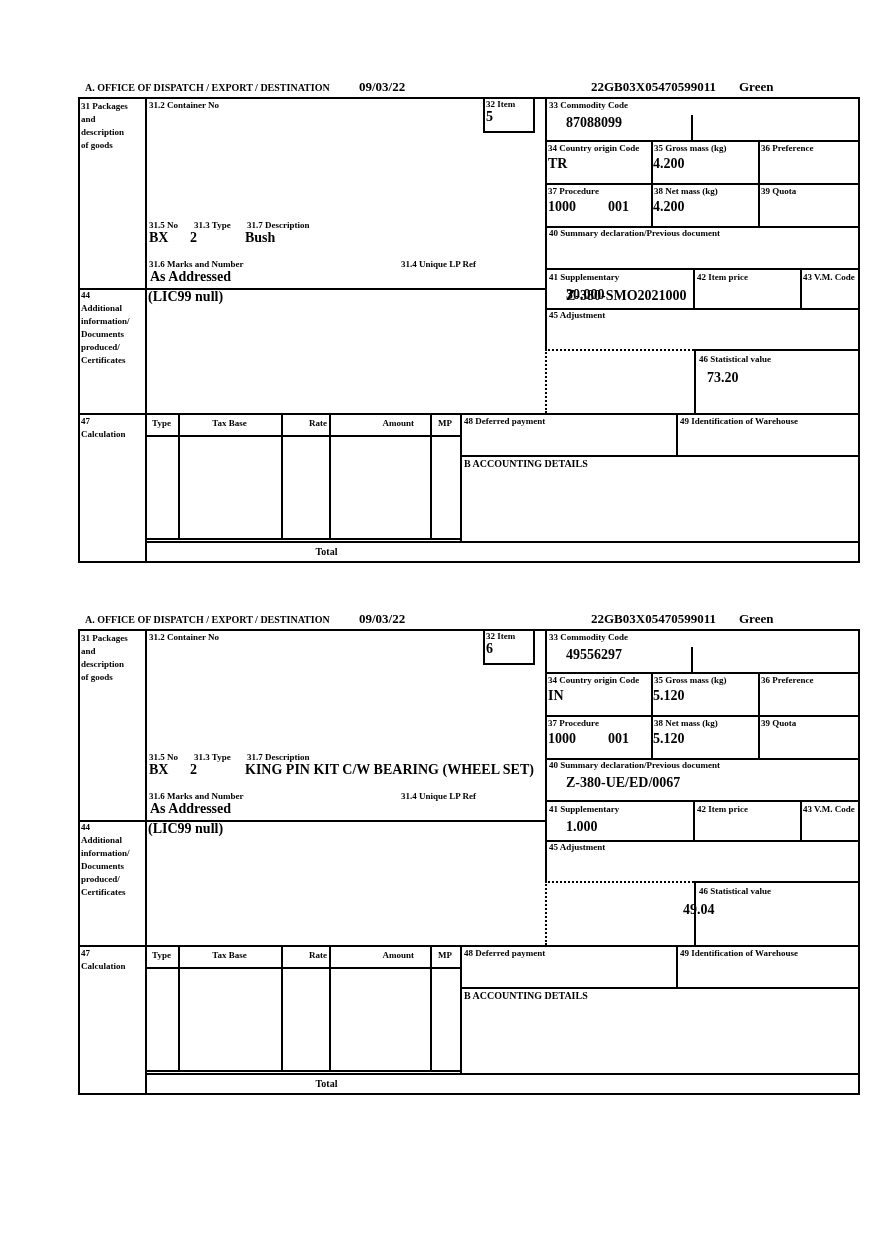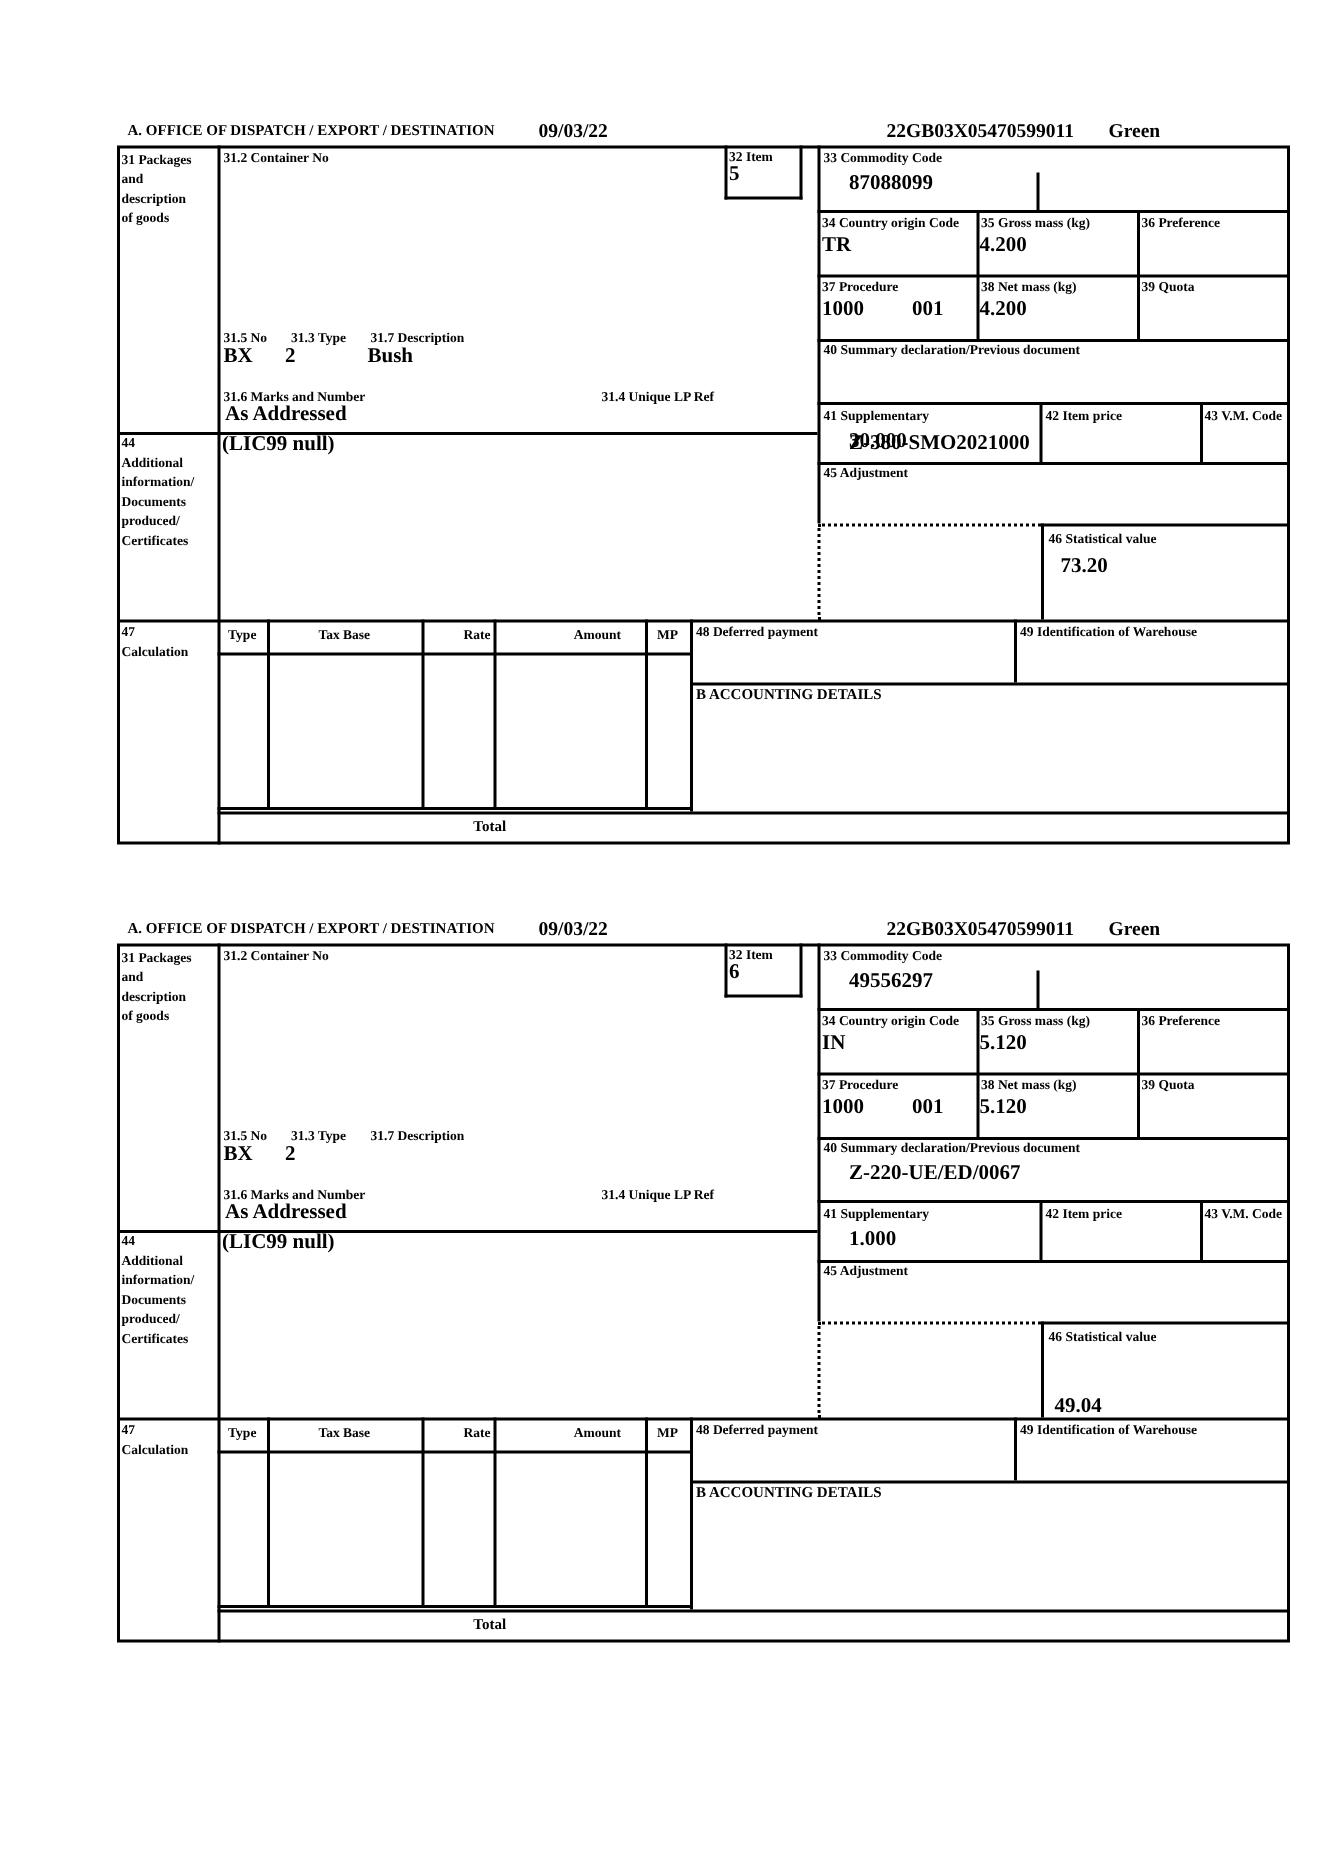--- a/index.html
+++ b/index.html
@@ -212,6 +212,7 @@
     <span class="lbl1" style="left:169px;top:123px;">31.7 Description</span>
     <span class="val" style="left:71px;top:133px;">BX</span>
     <span class="val" style="left:112px;top:133px;">2</span>
+    <span class="val" style="left:167px;top:133px;">KING PIN KIT C/W BEARING (WHEEL SET)</span>
 
     <span class="lbl1" style="left:471px;top:131px;">40 Summary declaration/Previous document</span>
     <span class="val" style="left:488px;top:146px;">Z-220-UE/ED/0067</span>

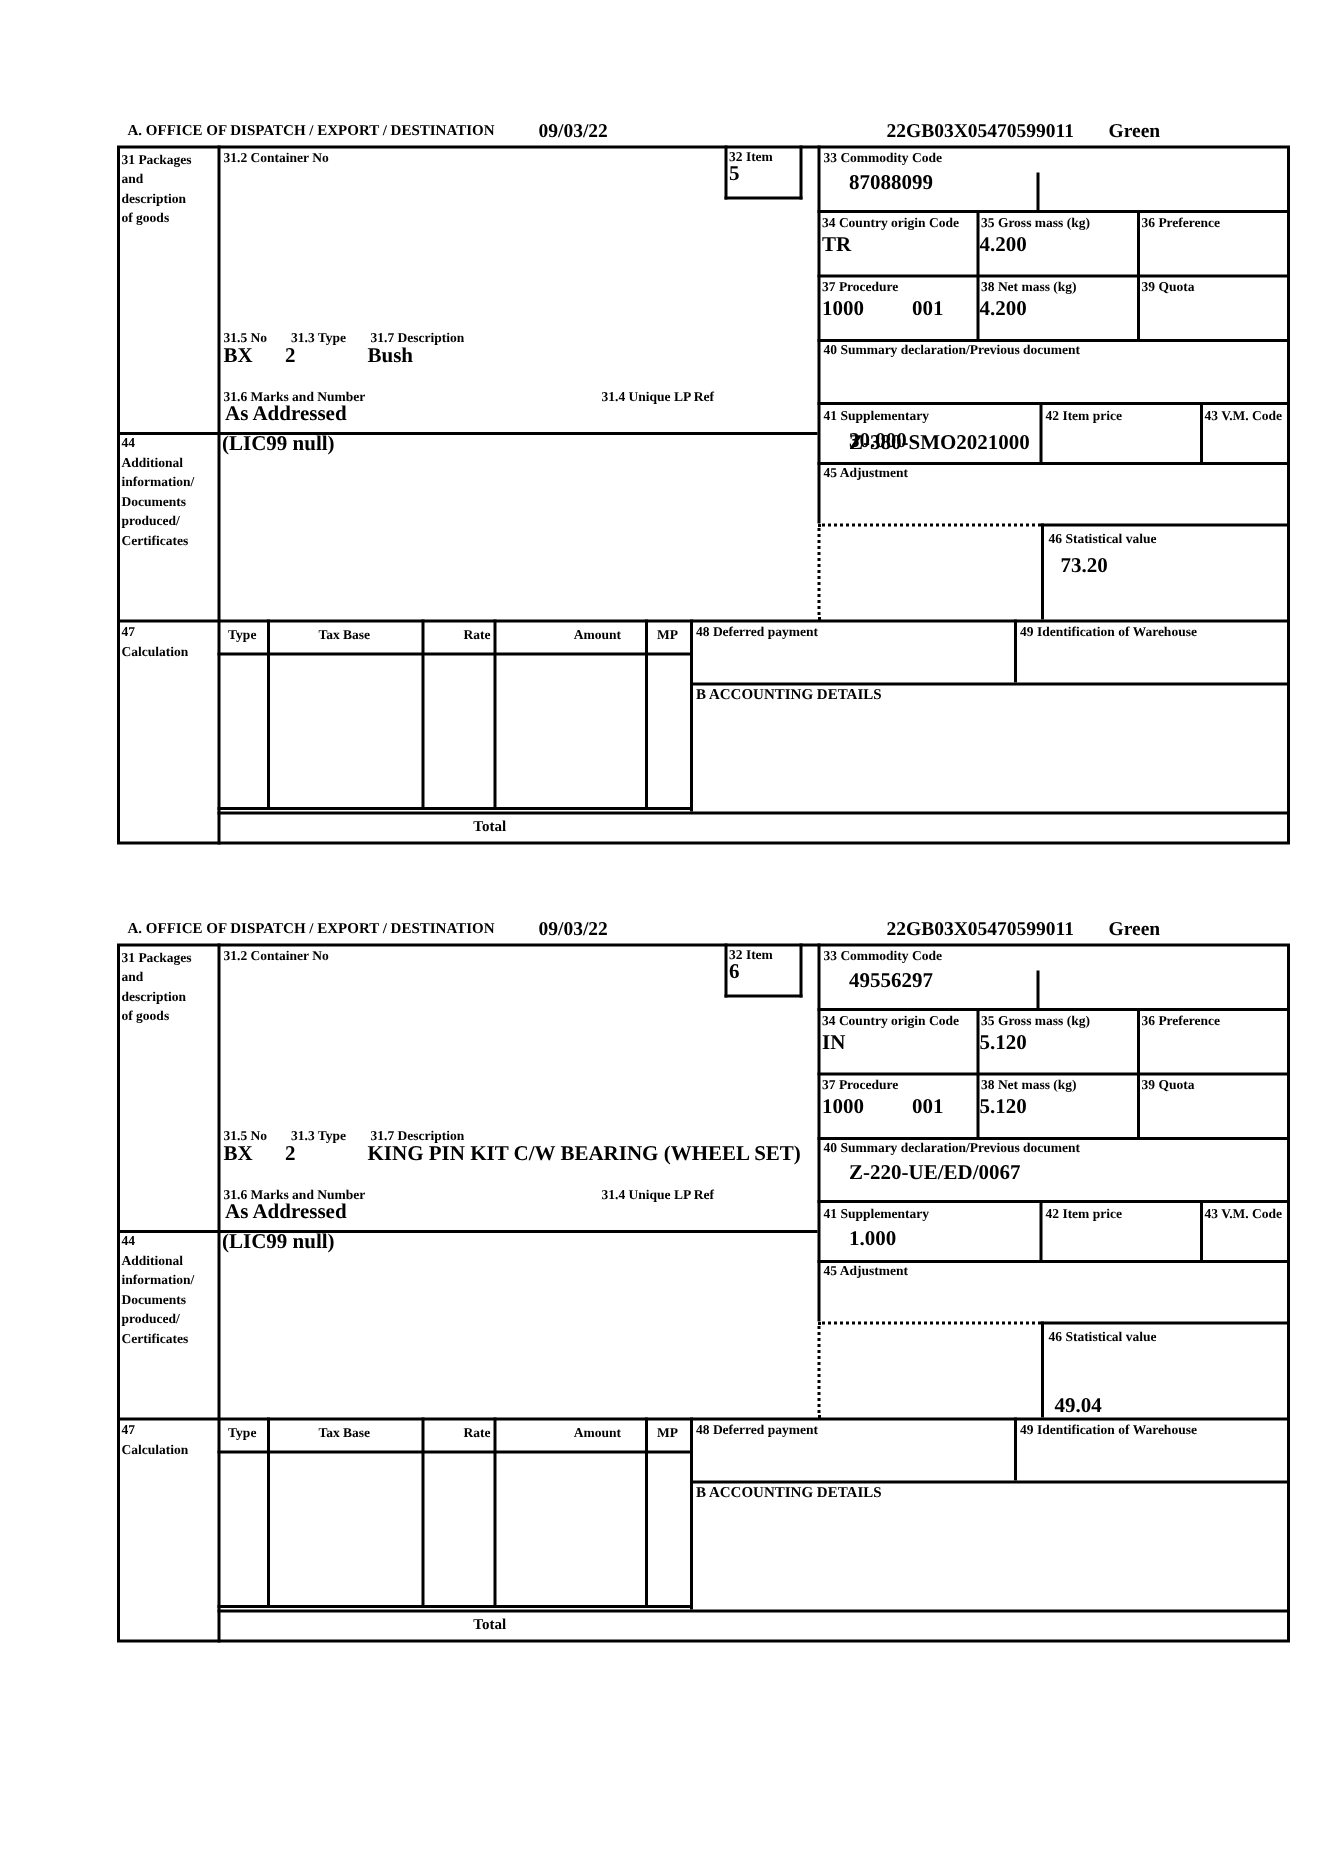--- a/index.html
+++ b/index.html
@@ -215,7 +215,7 @@
     <span class="val" style="left:167px;top:133px;">KING PIN KIT C/W BEARING (WHEEL SET)</span>
 
     <span class="lbl1" style="left:471px;top:131px;">40 Summary declaration/Previous document</span>
-    <span class="val" style="left:488px;top:146px;">Z-220-UE/ED/0067</span>
+    <span class="val" style="left:488px;top:146px;">Z-380-UE/ED/0067</span>
 
     <span class="lbl1" style="left:71px;top:162px;">31.6 Marks and Number</span>
     <span class="lbl1" style="left:323px;top:162px;">31.4 Unique LP Ref</span>

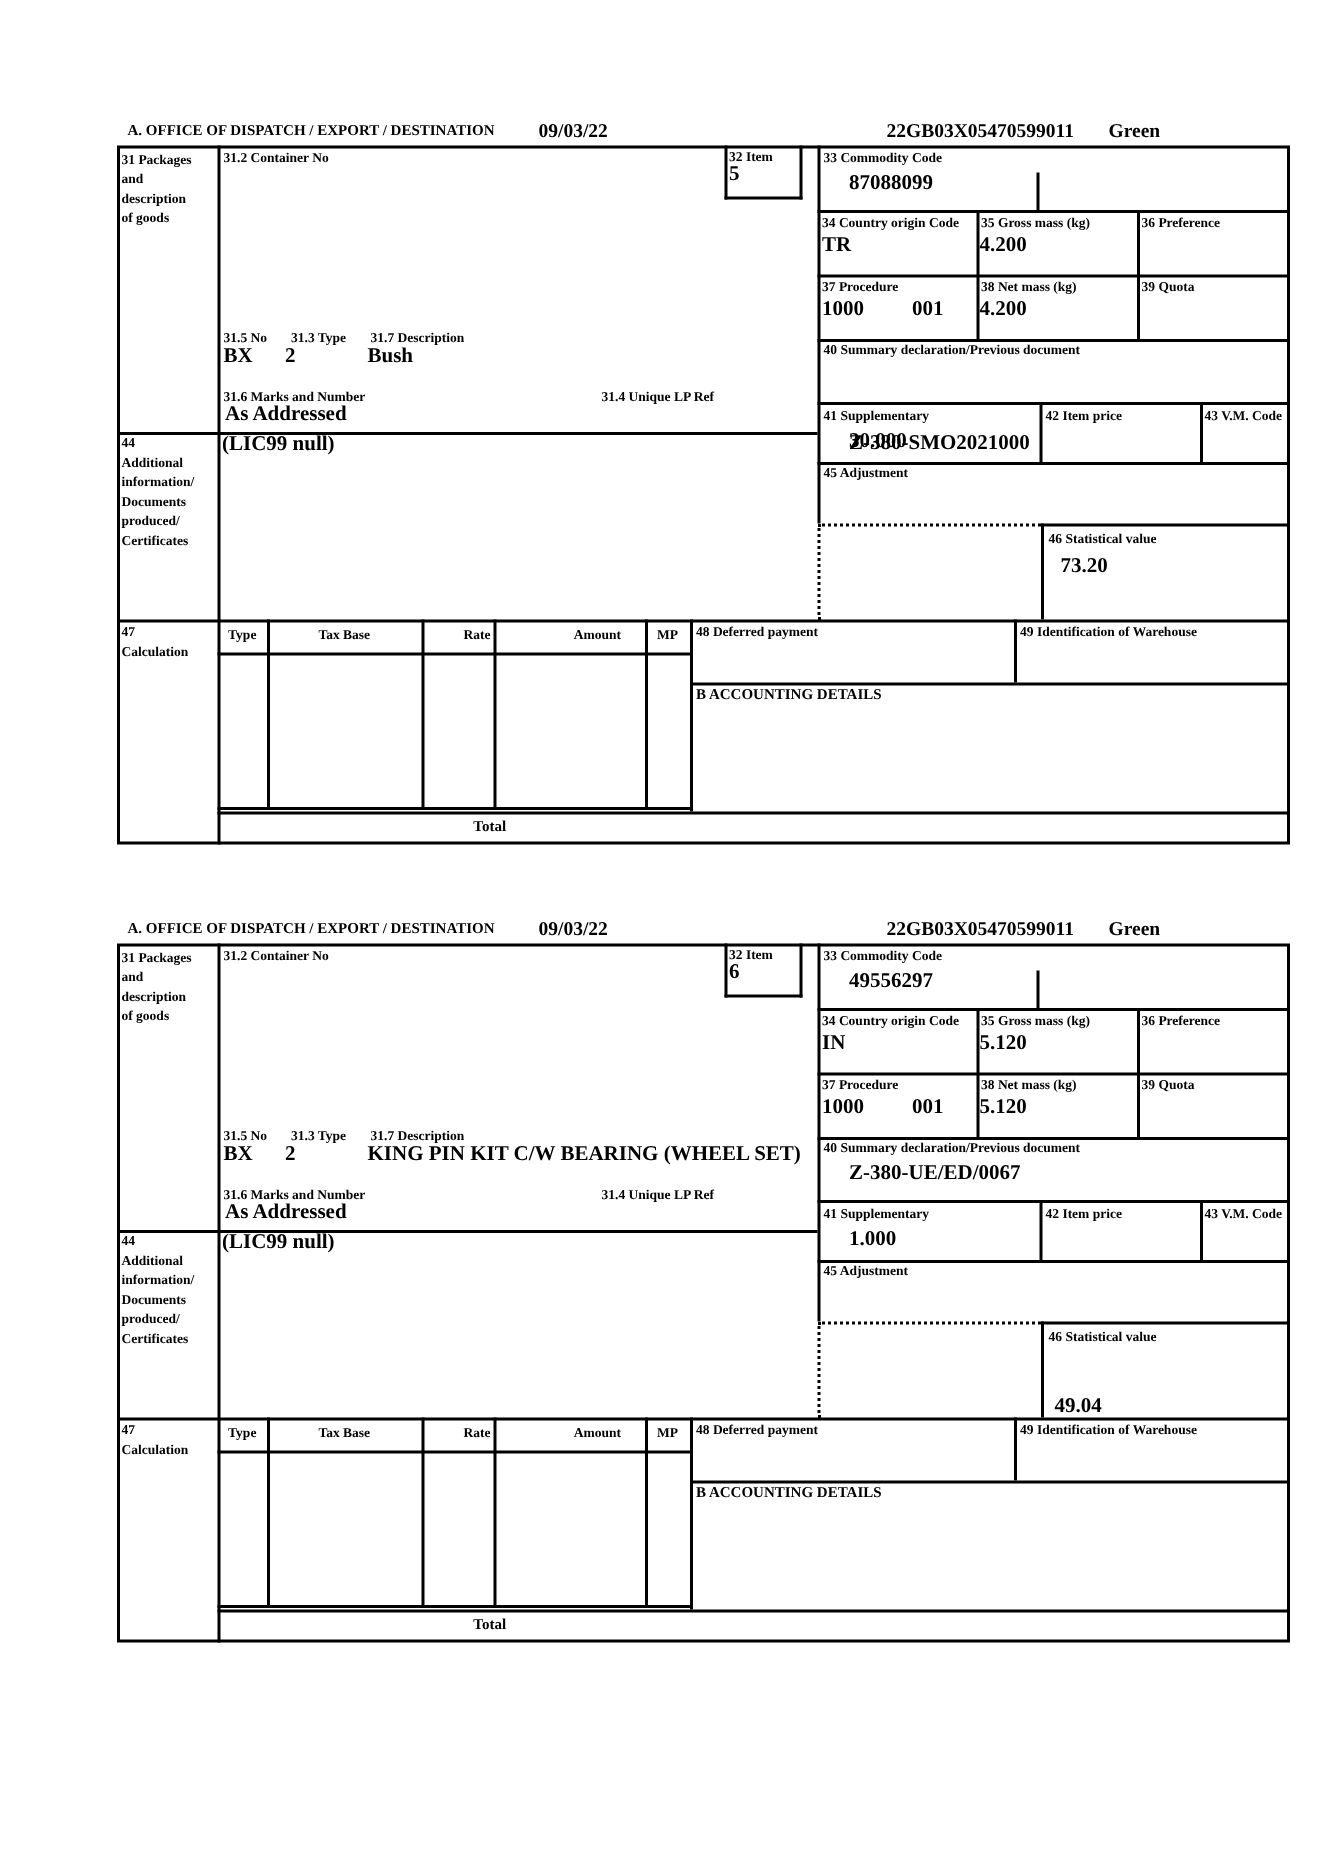--- a/index.html
+++ b/index.html
@@ -230,7 +230,7 @@
 
     <span class="lbl1" style="left:471px;top:213px;">45 Adjustment</span>
     <span class="lbl1" style="left:621px;top:257px;">46 Statistical value</span>
-    <span class="val" style="left:625px;top:273px;margin-top:28px;">49.04</span>
+    <span class="val" style="left:605px;top:273px;">49.04</span>
 
     <div class="cell" style="left:67px;top:321px;width:33px;text-align:center;">Type</div>
     <div class="cell" style="left:100px;top:321px;width:103px;text-align:center;">Tax Base</div>

